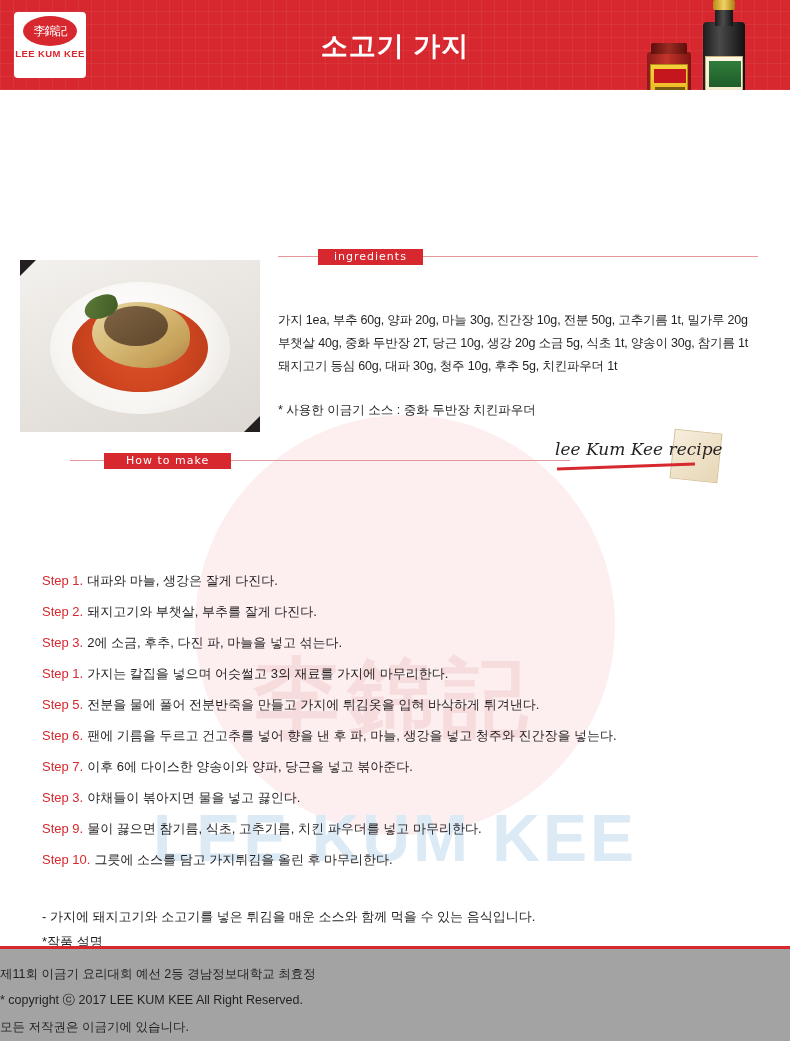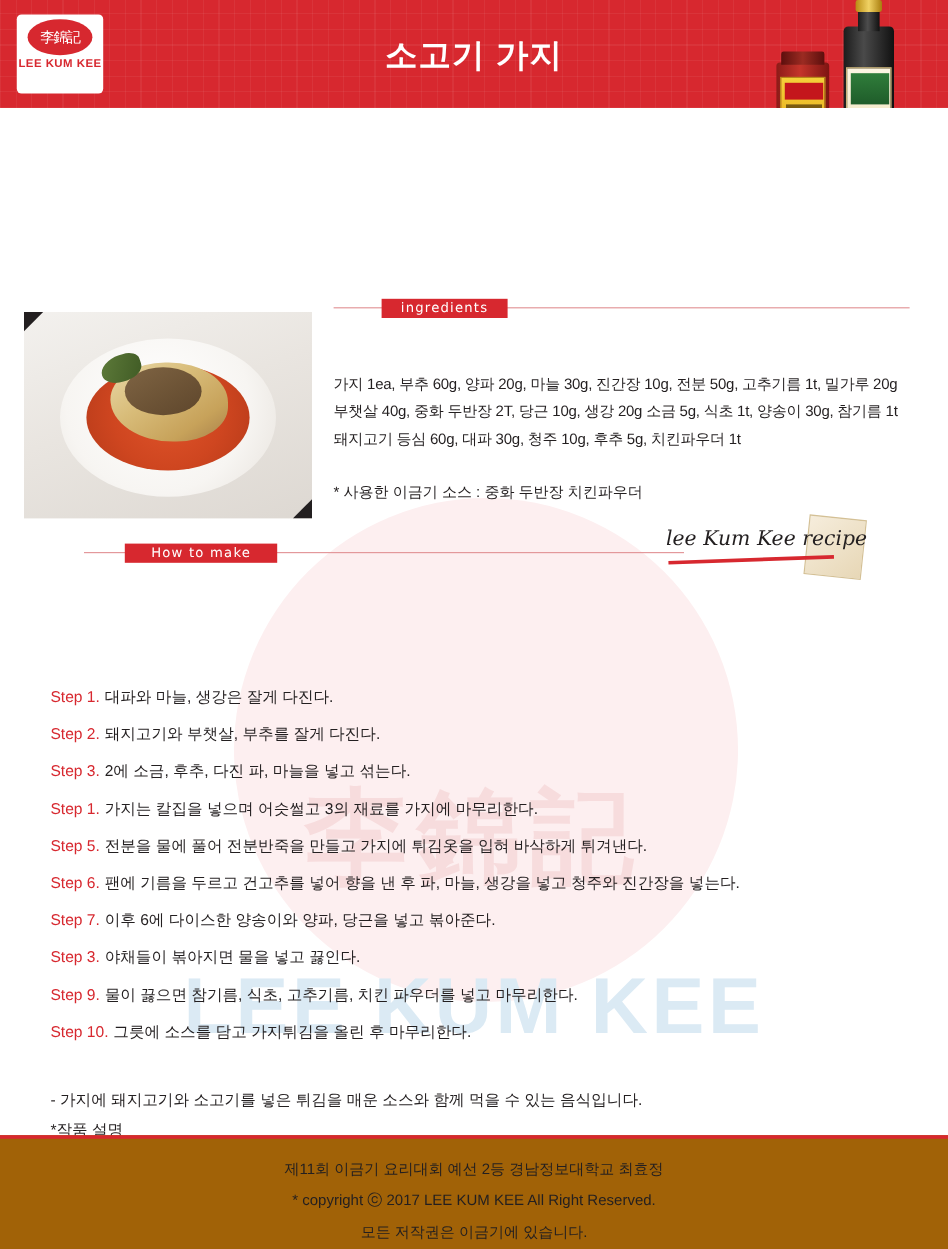--- a/index.html
+++ b/index.html
@@ -321,9 +321,8 @@
     left: 0; right: 0; bottom: 0;
     height: 95px;
     border-top: 3px solid #d7282f;
-    text-align: center;
     padding-top: 12px;
-    background: #a16207;
+    background: #a3a3a3;
     z-index: 3;
   }
   .footer div {

